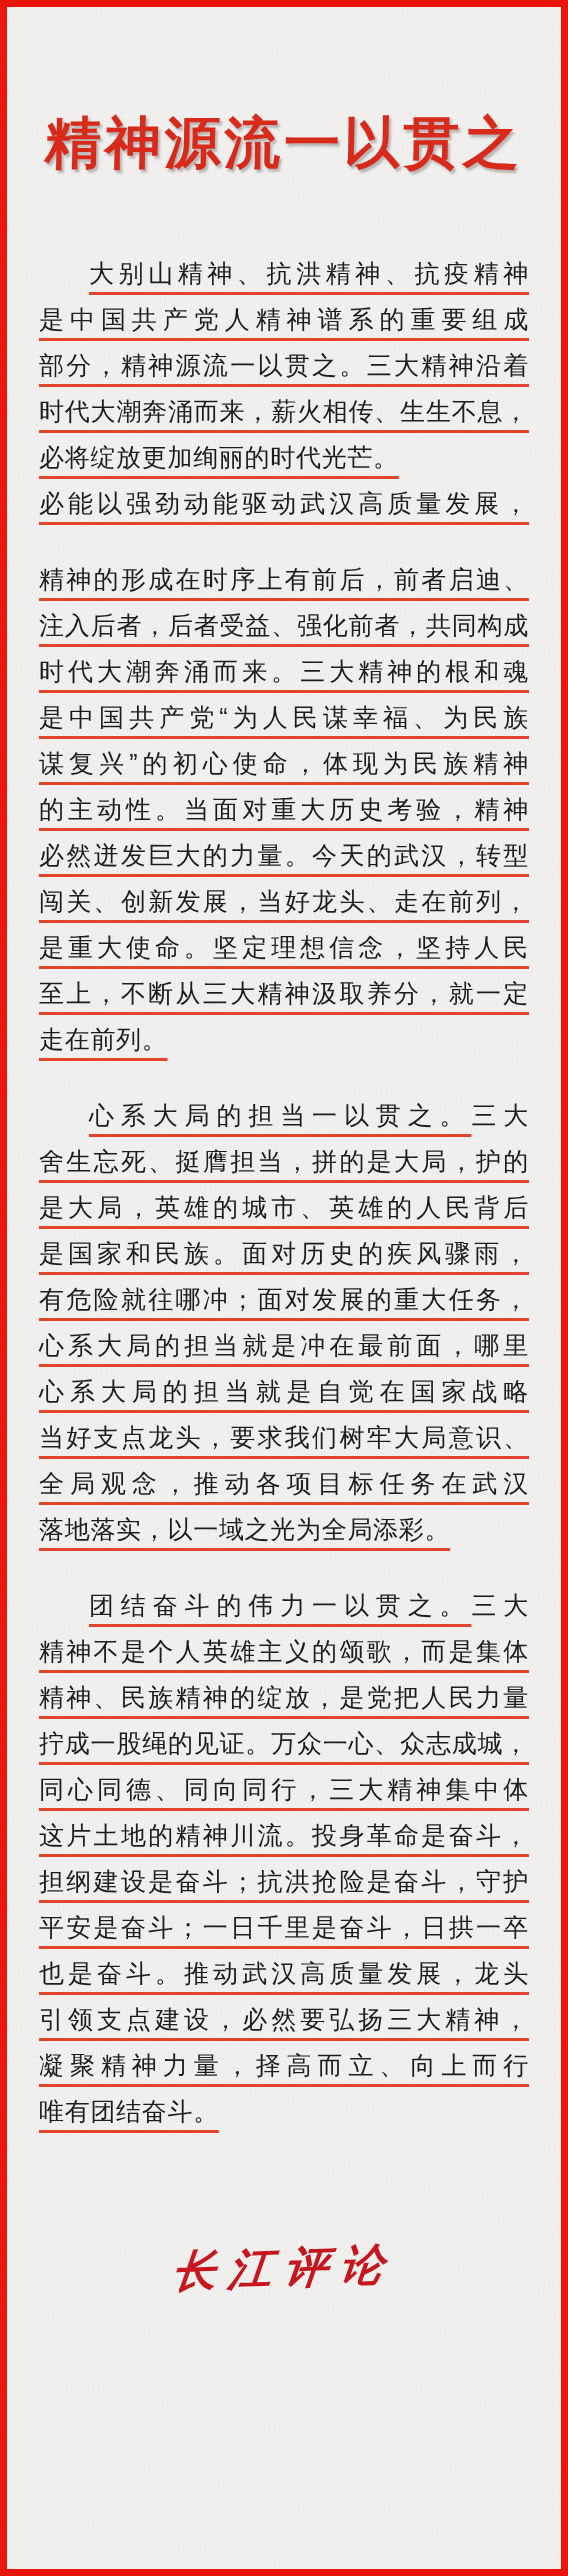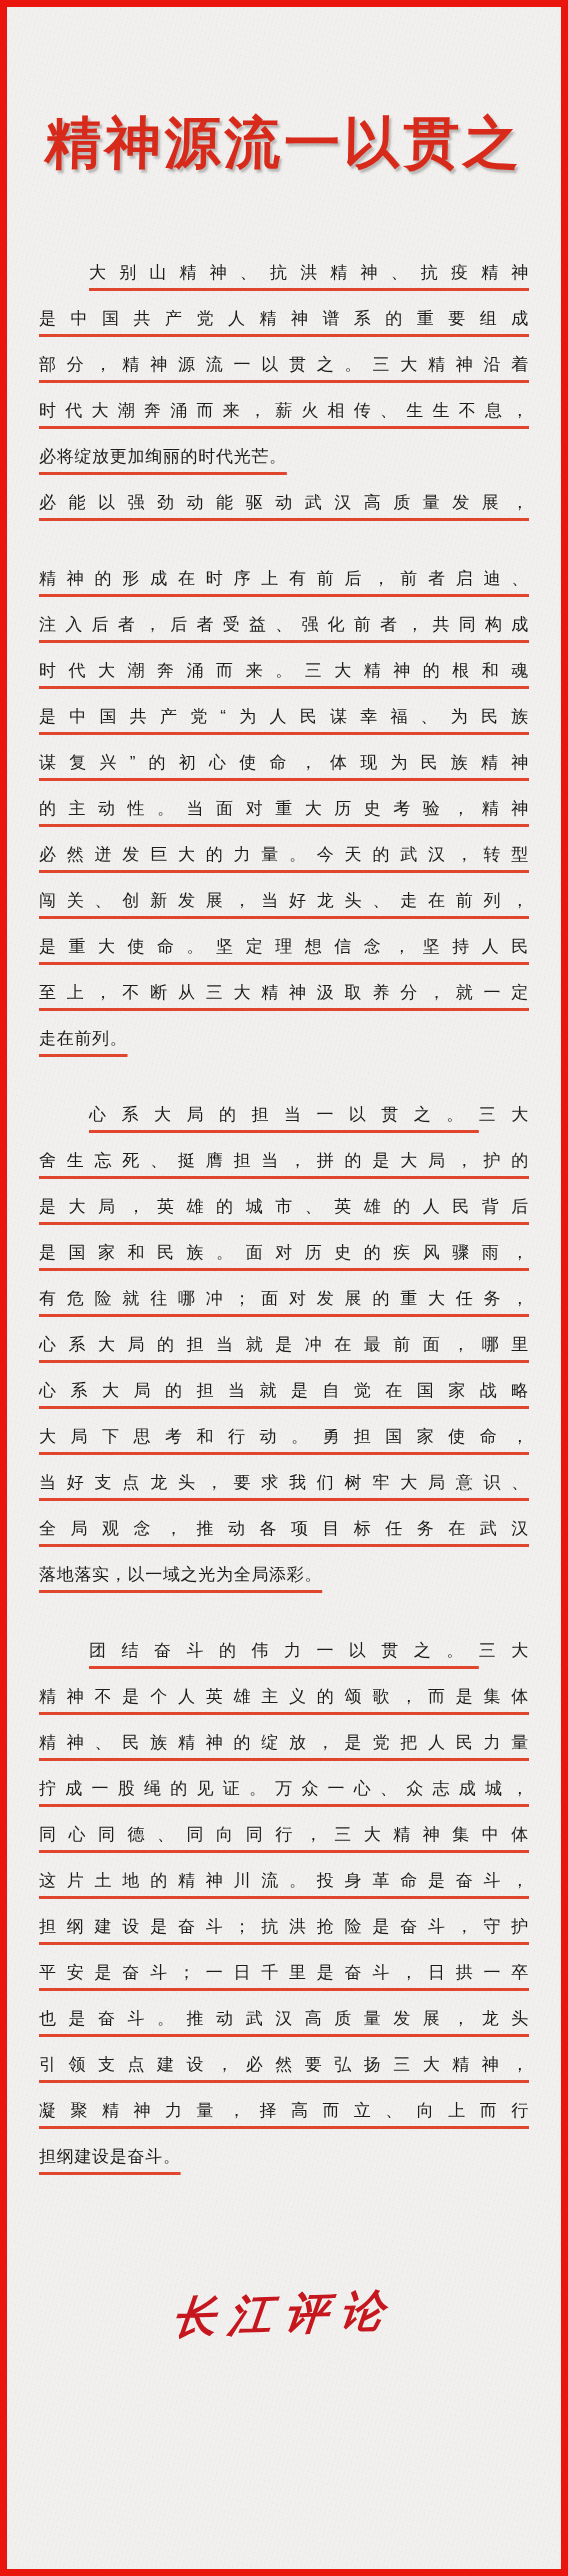--- a/index.html
+++ b/index.html
@@ -43,7 +43,7 @@
   .line{
     height:46px;
     line-height:46px;
-    font-size:17px;
+    font-size:25px;
     letter-spacing:0.7px;
     text-align:justify;
     text-align-last:justify;

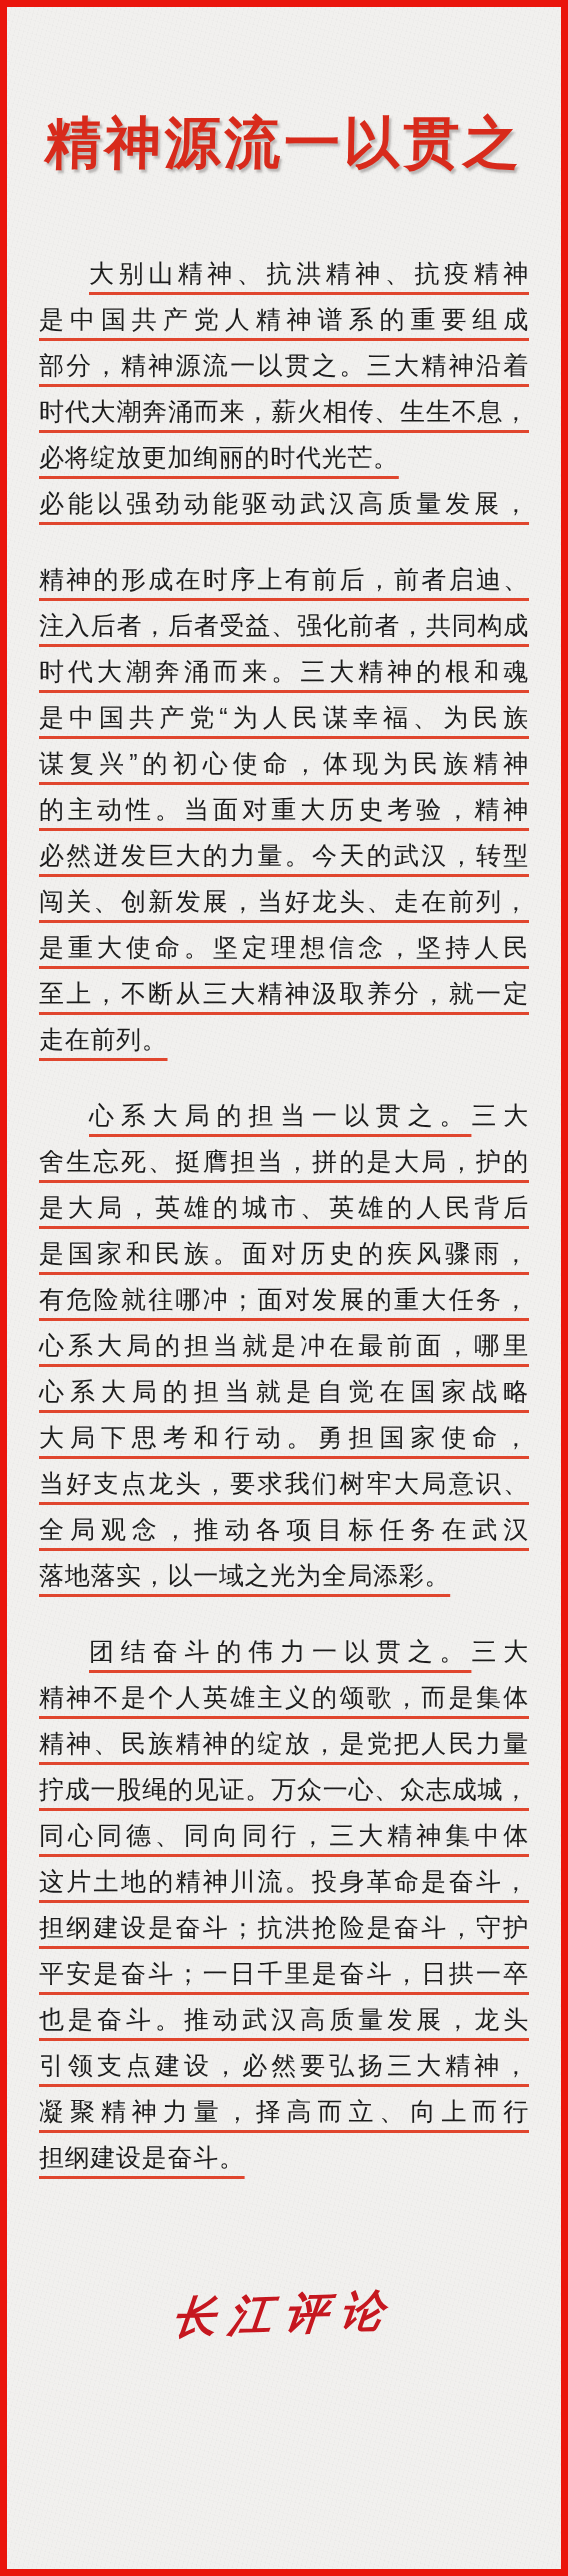--- a/index.html
+++ b/index.html
@@ -107,7 +107,6 @@
         <div class="line"><span class="u">有危险就往哪冲；面对发展的重大任务，</span></div>
         <div class="line"><span class="u">心系大局的担当就是冲在最前面，哪里</span></div>
         <div class="line"><span class="u">心系大局的担当就是自觉在国家战略</span></div>
-        <div class="line"><span class="u">大局下思考和行动。勇担国家使命，</span></div>
         <div class="line"><span class="u">当好支点龙头，要求我们树牢大局意识、</span></div>
         <div class="line"><span class="u">全局观念，推动各项目标任务在武汉</span></div>
         <div class="line last"><span class="u">落地落实，以一域之光为全局添彩。</span></div>

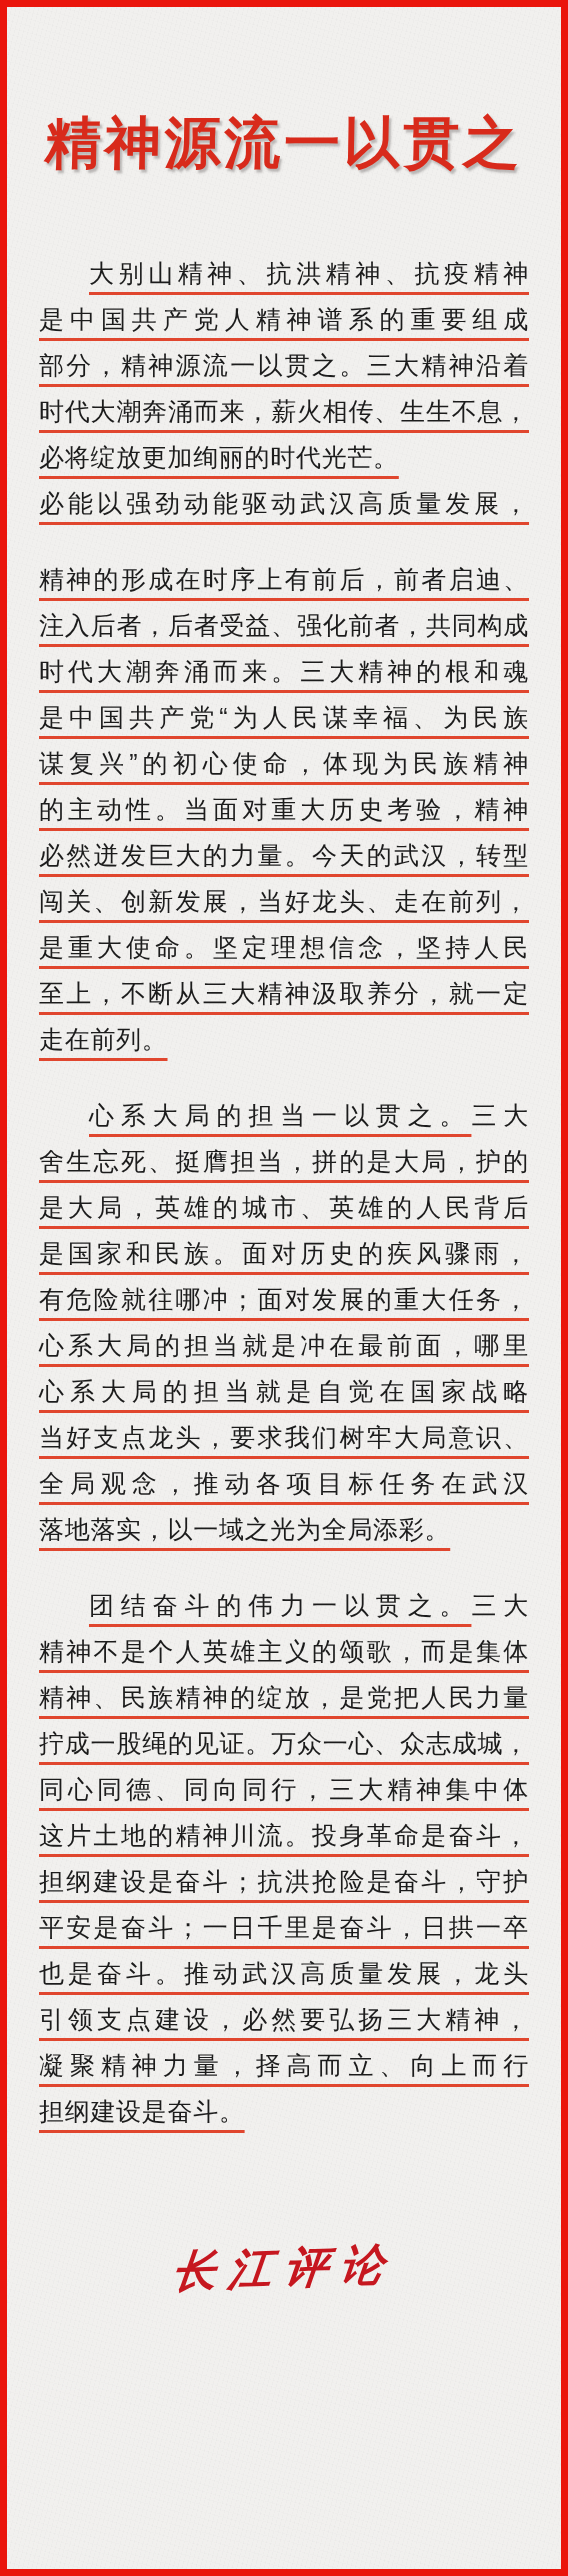--- a/index.html
+++ b/index.html
@@ -123,7 +123,7 @@
         <div class="line"><span class="u">也是奋斗。推动武汉高质量发展，龙头</span></div>
         <div class="line"><span class="u">引领支点建设，必然要弘扬三大精神，</span></div>
         <div class="line"><span class="u">凝聚精神力量，择高而立、向上而行</span></div>
-        <div class="line last"><span class="u">担纲建设是奋斗。</span></div>
+        <div class="line last"><span class="u">唯有团结奋斗。</span></div>
       </div>
     </div>
   <div class="signature">长江评论</div>

